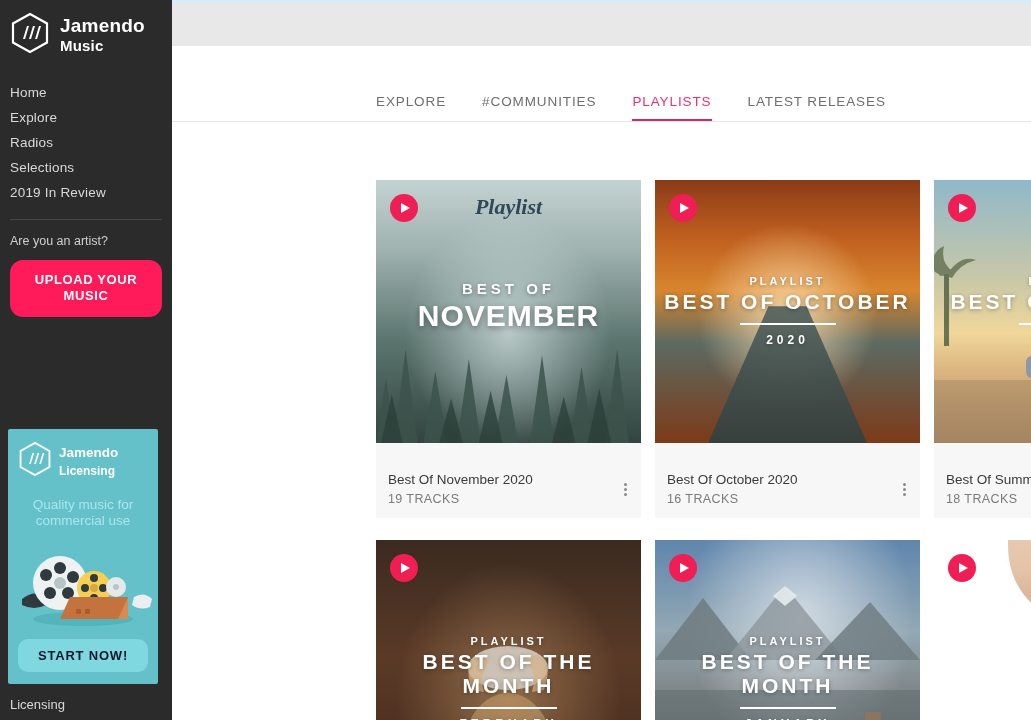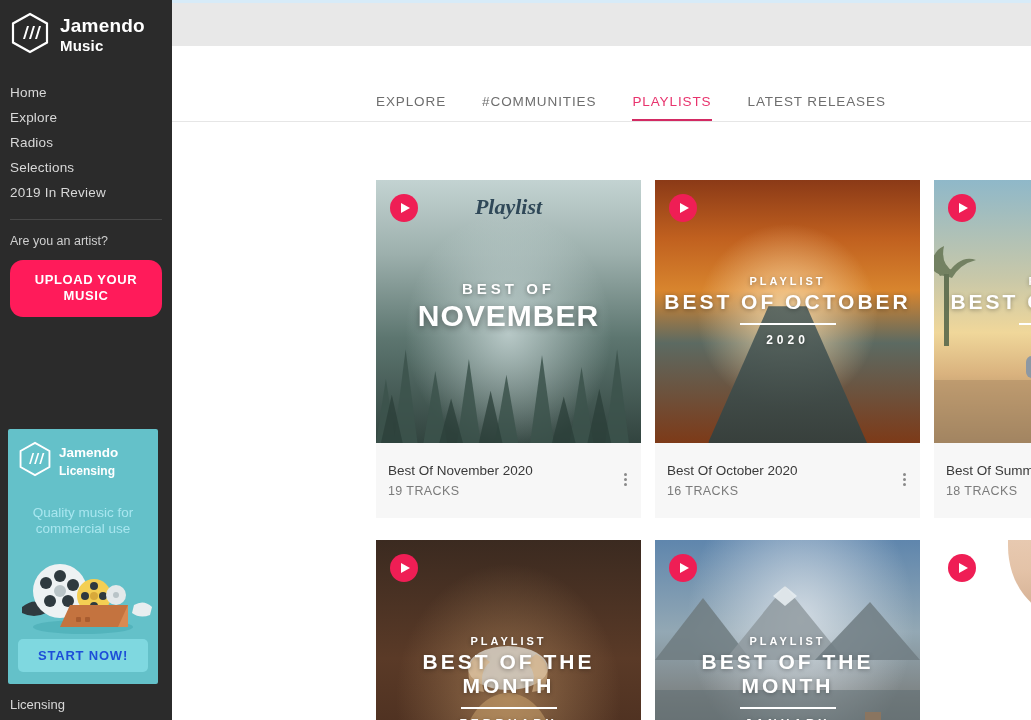--- a/index.html
+++ b/index.html
@@ -157,7 +157,7 @@
 
   .card-foot {
     background: #f7f7f7; padding: 10px 12px 12px 12px;
-    display: flex; align-items: center; justify-content: space-between;
+    display: flex; align-items: flex-end; justify-content: space-between;
     height: 75px;
   }
   .foot-title { font-size: 13.5px; color: #3a3a3a; line-height: 1.5; cursor: pointer; }

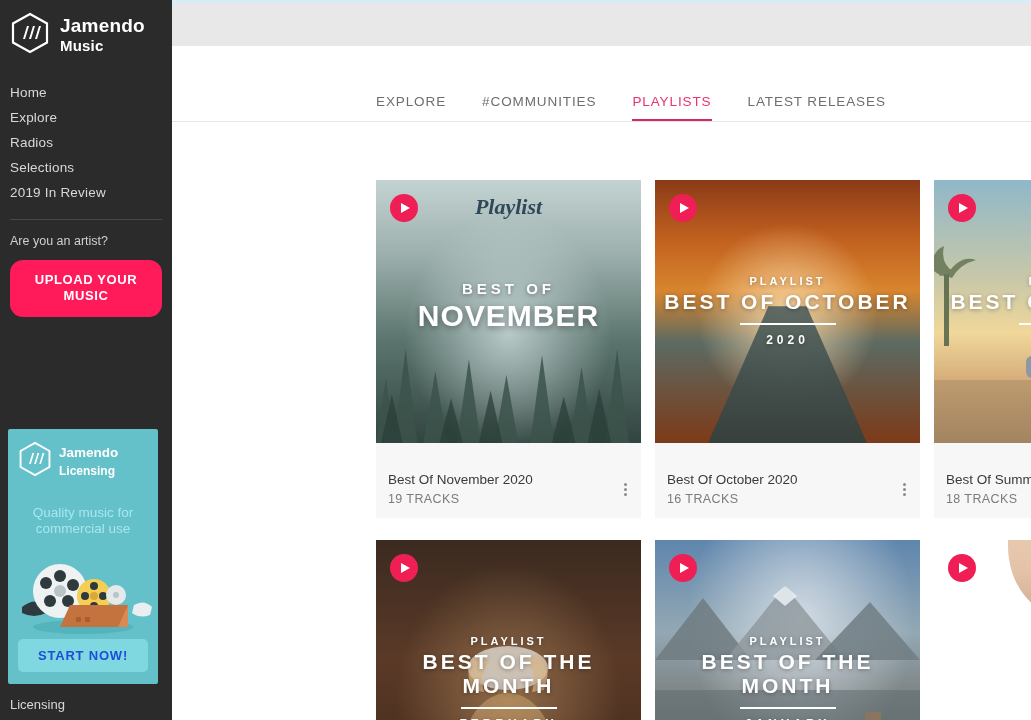--- a/index.html
+++ b/index.html
@@ -60,7 +60,7 @@
   .promo-title2 { font-size: 12px; font-weight: bold; color: #fff; line-height: 1.1; }
   .promo-tag {
     text-align: center; color: #a8e6ef; font-size: 13.5px;
-    line-height: 1.2; margin-top: 24px; padding: 0 16px;
+    line-height: 1.2; margin-top: 16px; padding: 0 16px;
   }
   .promo-art { position: relative; height: 95px; margin-top: 6px; }
   .promo-cta {

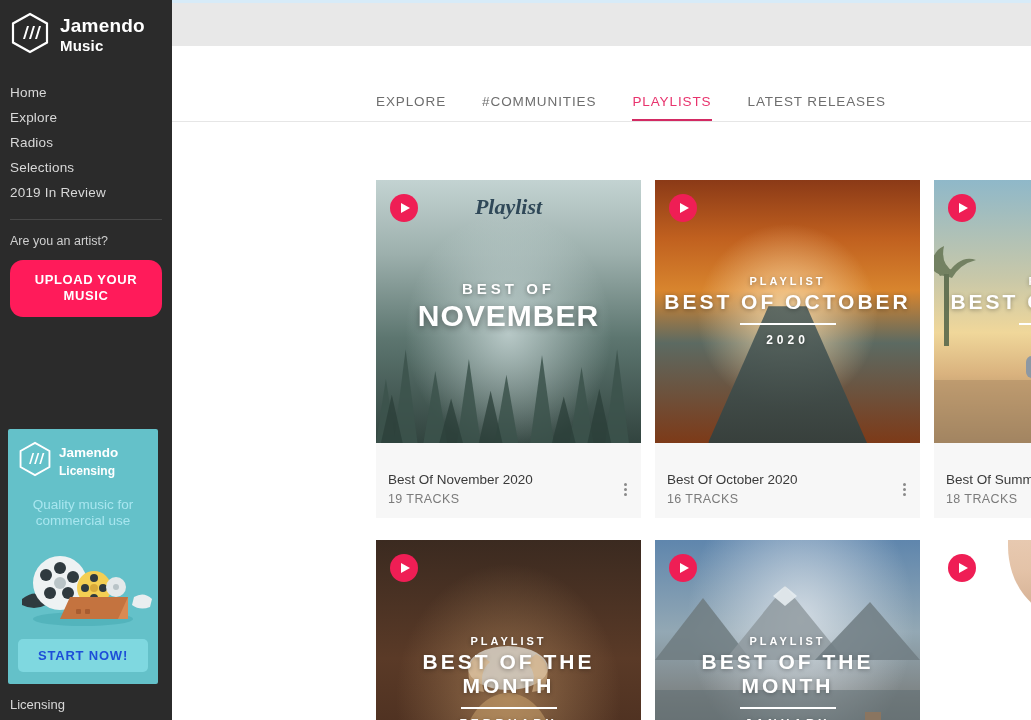--- a/index.html
+++ b/index.html
@@ -65,7 +65,7 @@
   .promo-art { position: relative; height: 95px; margin-top: 6px; }
   .promo-cta {
     position: absolute; left: 10px; right: 10px; bottom: 12px;
-    background: #7fd8e0; color: #1d4ed8; border: none; border-radius: 5px;
+    background: #7fd8e0; color: #0f172a; border: none; border-radius: 10px;
     padding: 9px 4px; font-size: 13px; font-weight: bold; letter-spacing: .8px;
     text-align: center; cursor: pointer; font-family: "Liberation Sans", sans-serif;
   }

